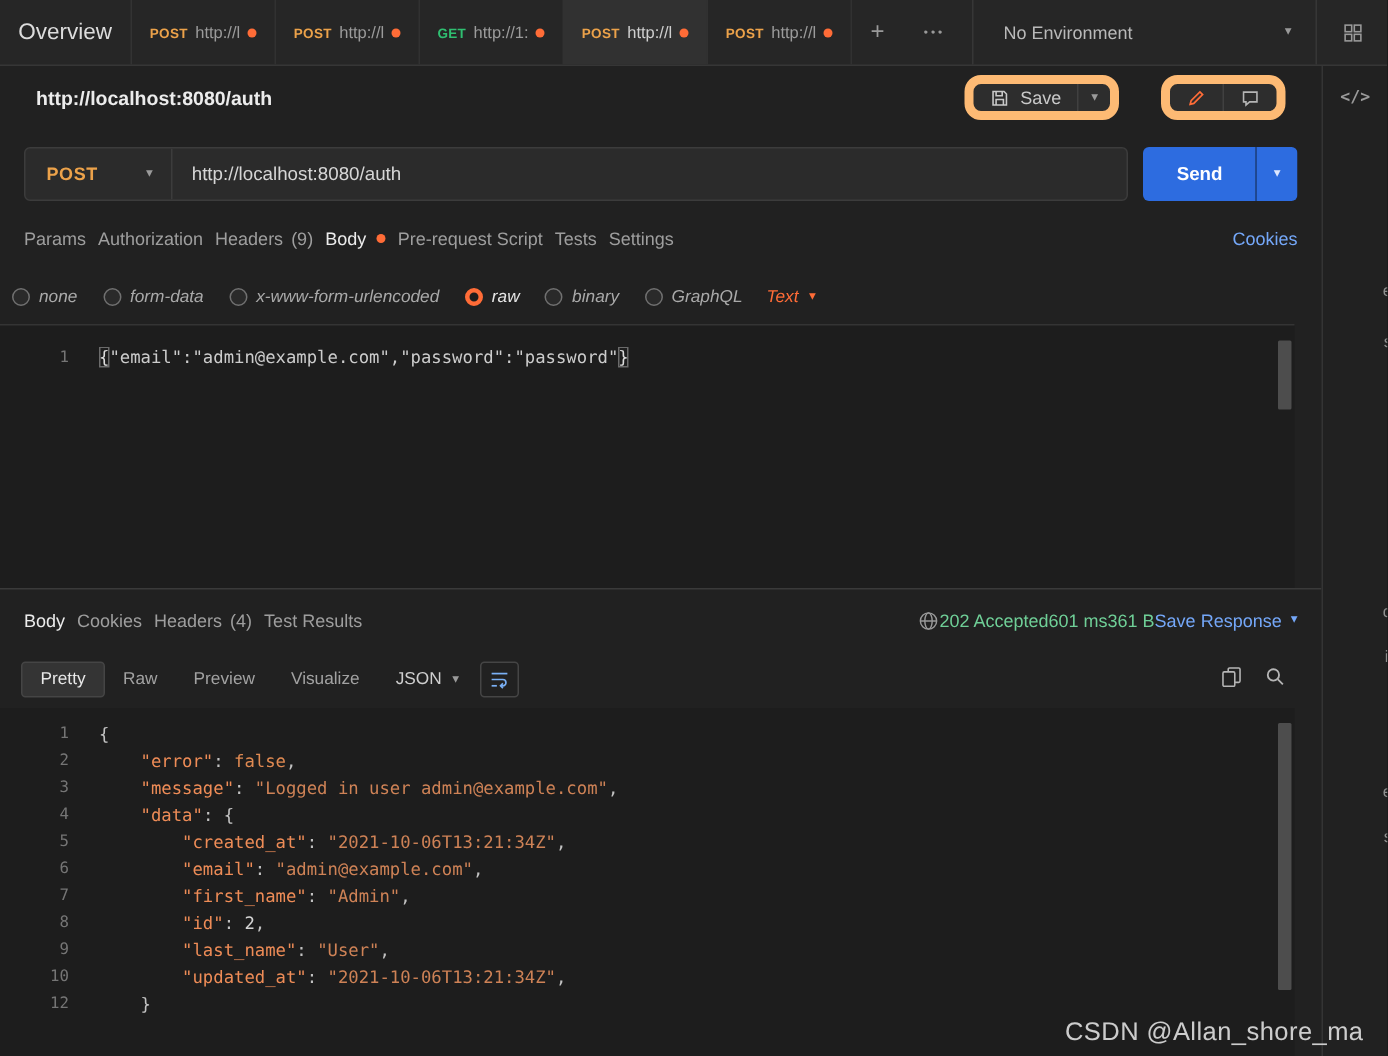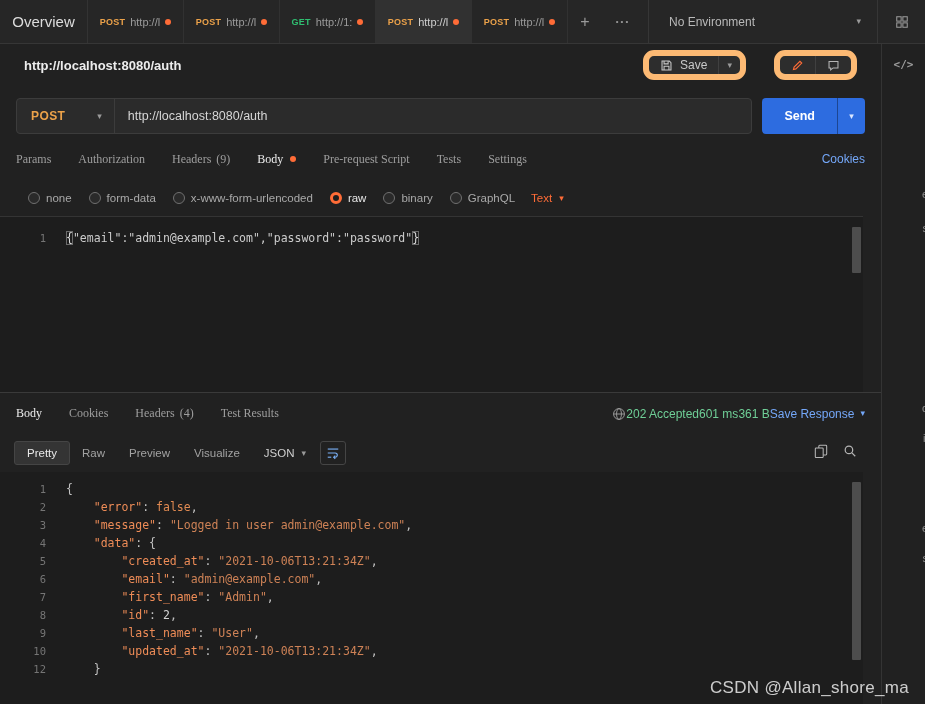--- a/index.html
+++ b/index.html
@@ -48,7 +48,7 @@
 
   
   .reqtabs { height:42px; display:flex; align-items:center; padding:0 16px; }
-  .tabs { display:flex; gap:27px;font-family:Liberation Serif, serif; }
+  .tabs { display:flex; gap:8px; }
   .section-tab { font-size:12px; color:#9e9e9e; display:flex; align-items:center; white-space:nowrap; }
   .section-tab.active { color:#ececec; }
   .tab-count { margin-left:2px; }

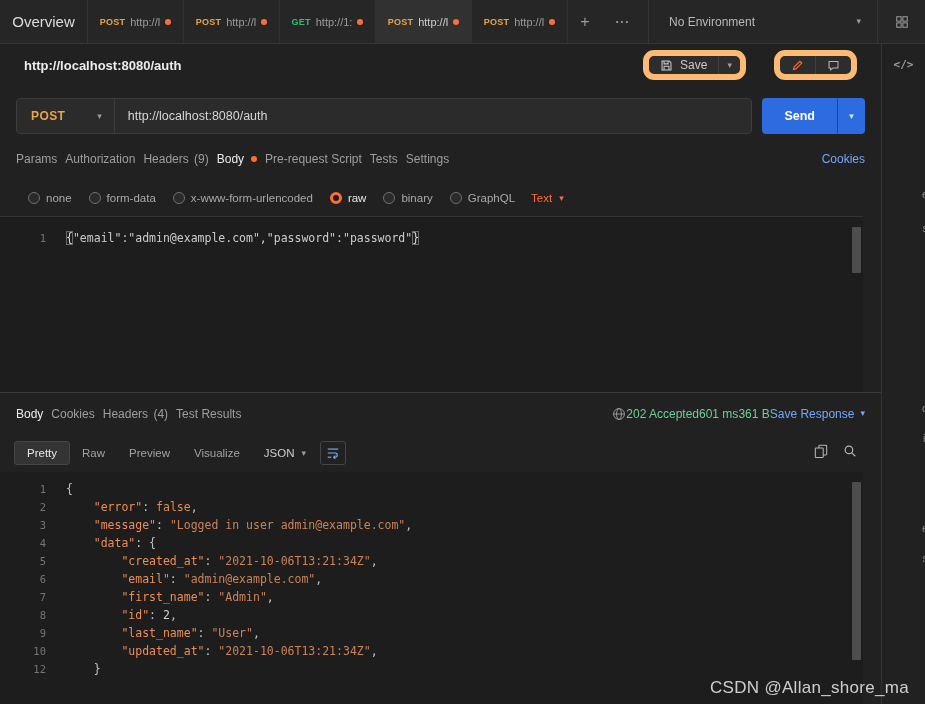--- a/index.html
+++ b/index.html
@@ -56,7 +56,7 @@
   .cookies { margin-left:auto; color:var(--link); font-size:12px; }
 
   
-  .bodytypes { height:36px; display:flex; align-items:center; padding:0 28px; }
+  .bodytypes { height:36px; display:flex; align-items:center; padding:0 8px;font-style:italic; }
   .opts { display:flex; align-items:center; gap:17px; }
   .radio-opt { display:flex; align-items:center; gap:6px; font-size:11.5px; color:#a9a9a9; white-space:nowrap; }
   .radio { width:12px; height:12px; border-radius:50%; border:1px solid #707070; background:#2a2a2a; flex:none; }

